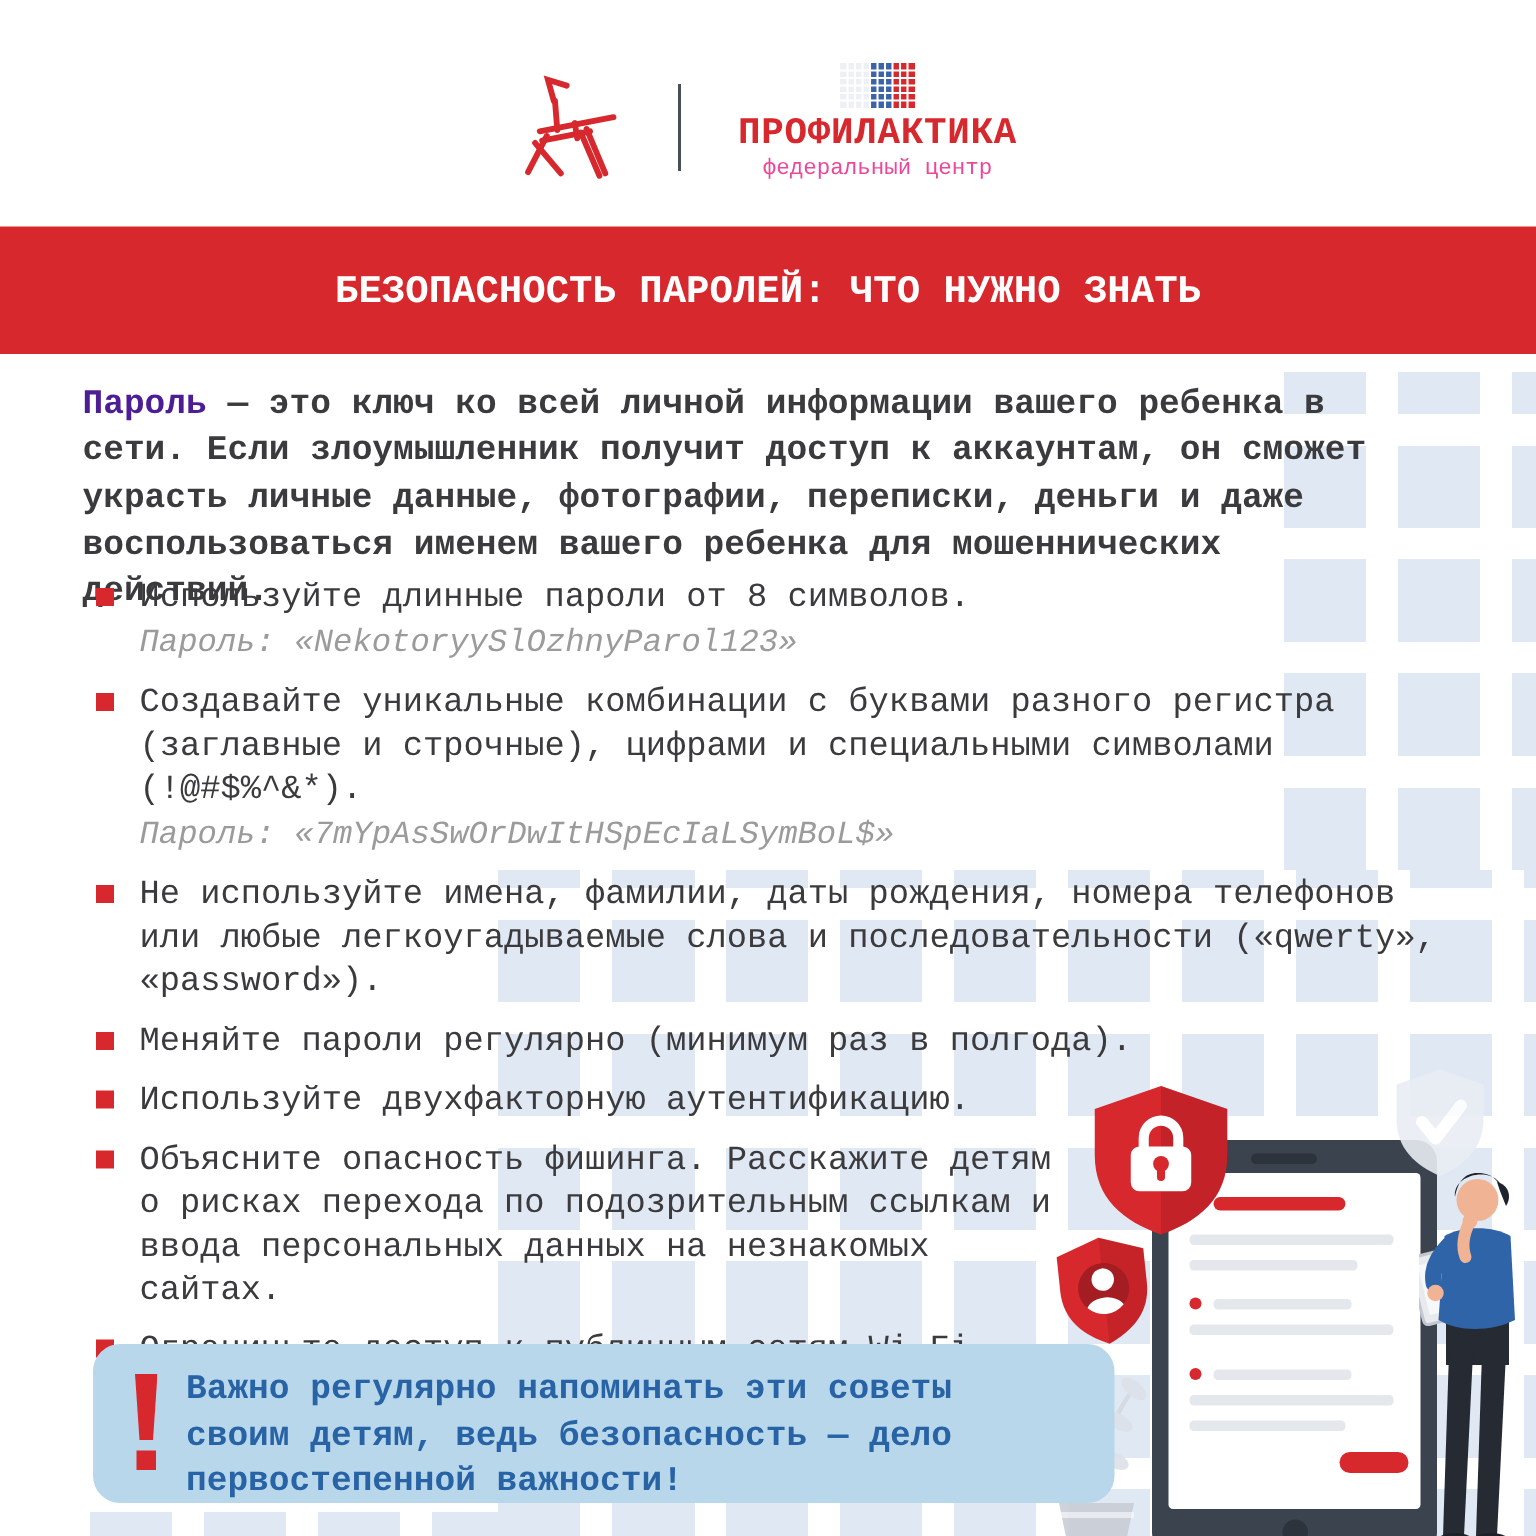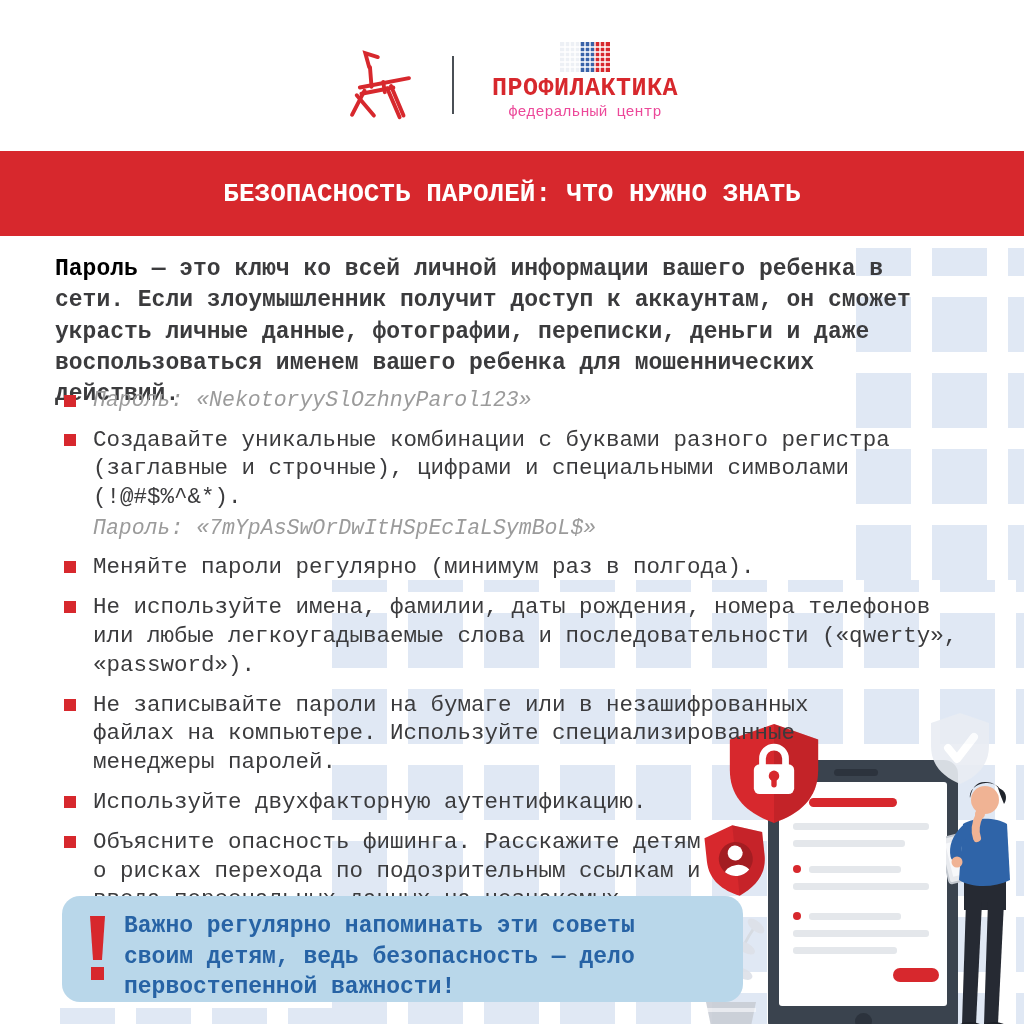--- a/index.html
+++ b/index.html
@@ -42,7 +42,7 @@
     position:absolute;left:55px;top:230px;width:866px;z-index:2;
     font-size:23px;font-weight:bold;line-height:1.36;color:#3b3b3d;
   }
-  .intro .hl{color:#000000;}
+  .intro .hl{color:#4c1d95;}
 
   
   ul.tips{position:absolute;left:62px;top:360px;width:900px;margin:0;padding:0;list-style:none;z-index:2;}

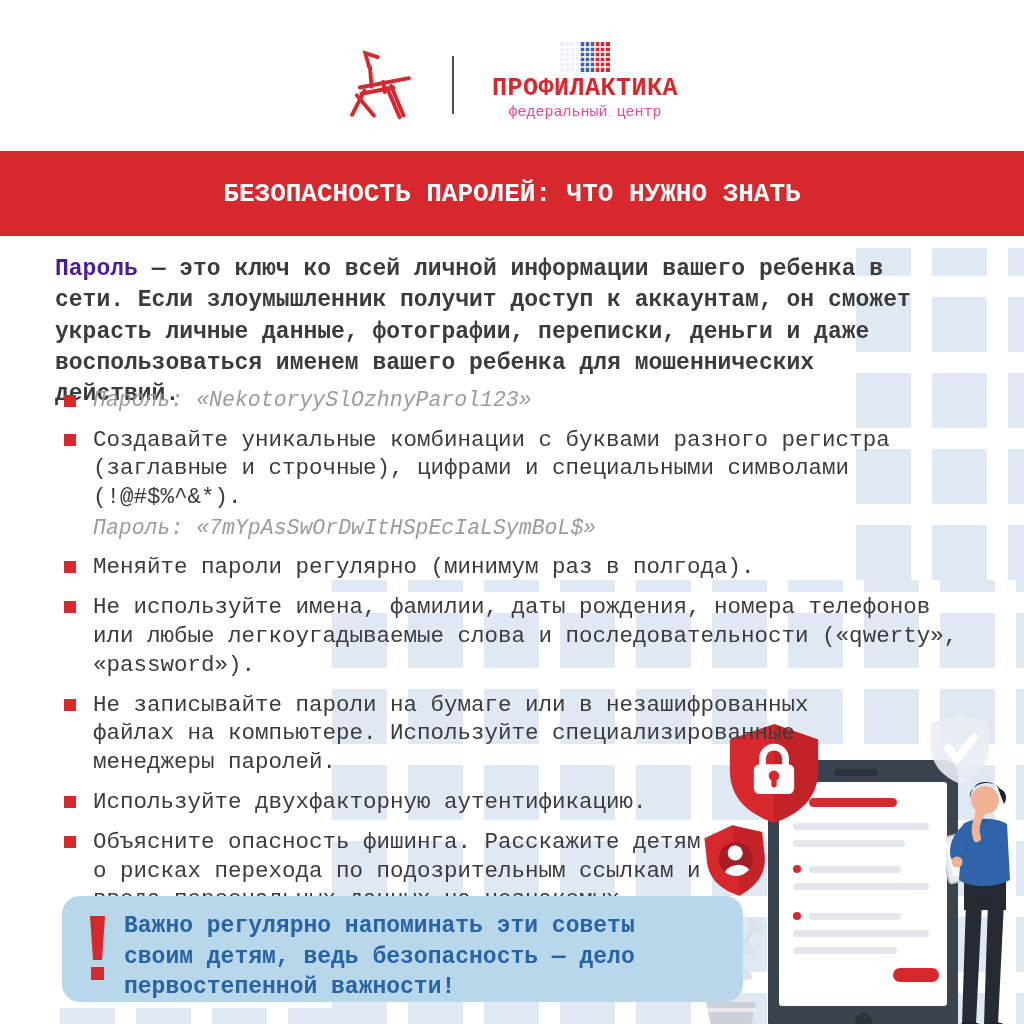--- a/index.html
+++ b/index.html
@@ -157,6 +157,7 @@
 
   <ul class="tips">
     <li>
+      <span>Используйте длинные пароли от 8 символов.</span>
       <span class="example">Пароль: «NekotoryySlOzhnyParol123»</span>
     </li>
     <li>

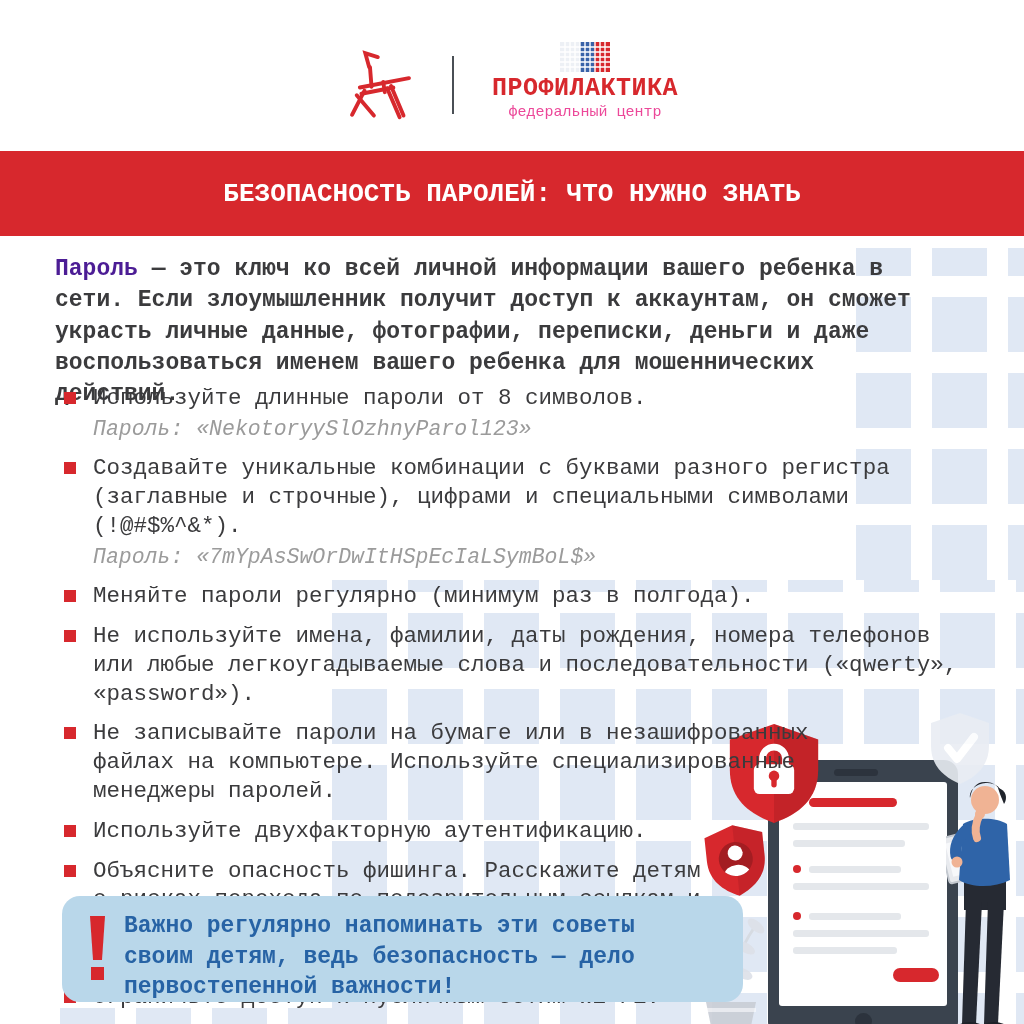--- a/index.html
+++ b/index.html
@@ -165,10 +165,10 @@
       <span class="example">Пароль: «7mYpAsSwOrDwItHSpEcIaLSymBoL$»</span>
     </li>
     <li>
+      <span>Не используйте имена, фамилии, даты рождения, номера телефонов или любые легкоугадываемые слова и последовательности («qwerty», «password»).</span>
+    </li>
+    <li>
       <span>Меняйте пароли регулярно (минимум раз в полгода).</span>
-    </li>
-    <li>
-      <span>Не используйте имена, фамилии, даты рождения, номера телефонов или любые легкоугадываемые слова и последовательности («qwerty», «password»).</span>
     </li>
     <li class="w780">
       <span>Не записывайте пароли на бумаге или в незашифрованных файлах на компьютере. Используйте специализированные менеджеры паролей.</span>

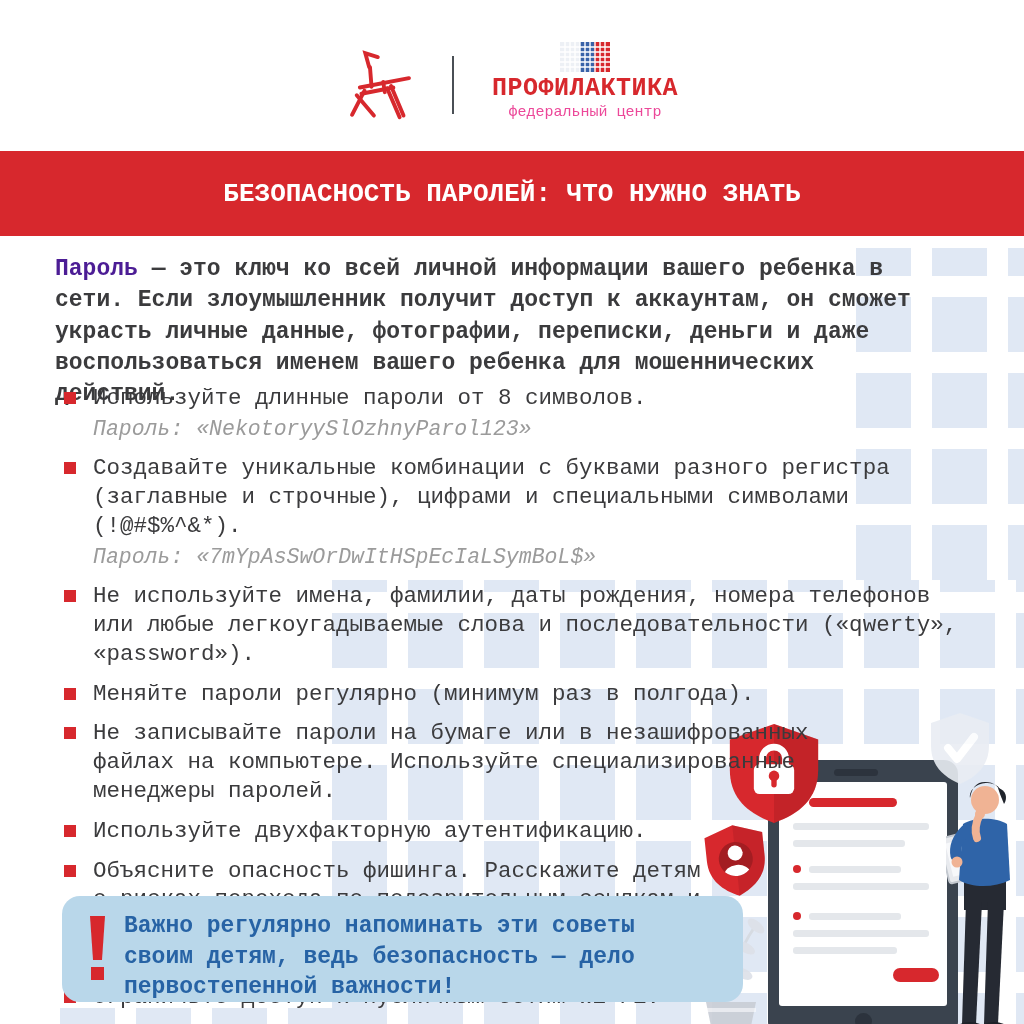--- a/index.html
+++ b/index.html
@@ -170,9 +170,6 @@
     <li>
       <span>Меняйте пароли регулярно (минимум раз в полгода).</span>
     </li>
-    <li class="w780">
-      <span>Не записывайте пароли на бумаге или в незашифрованных файлах на компьютере. Используйте специализированные менеджеры паролей.</span>
-    </li>
     <li>
       <span>Используйте двухфакторную аутентификацию.</span>
     </li>

